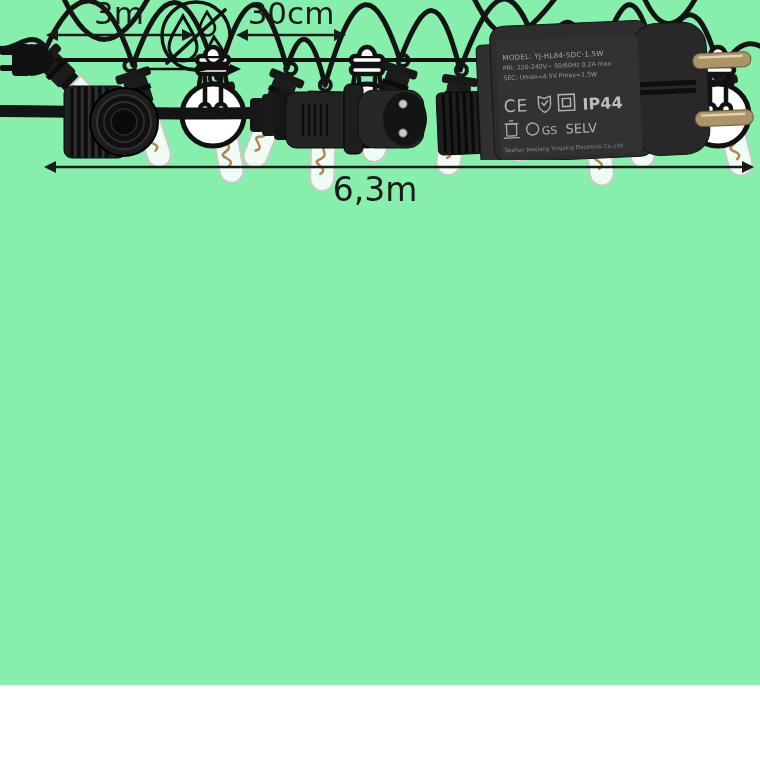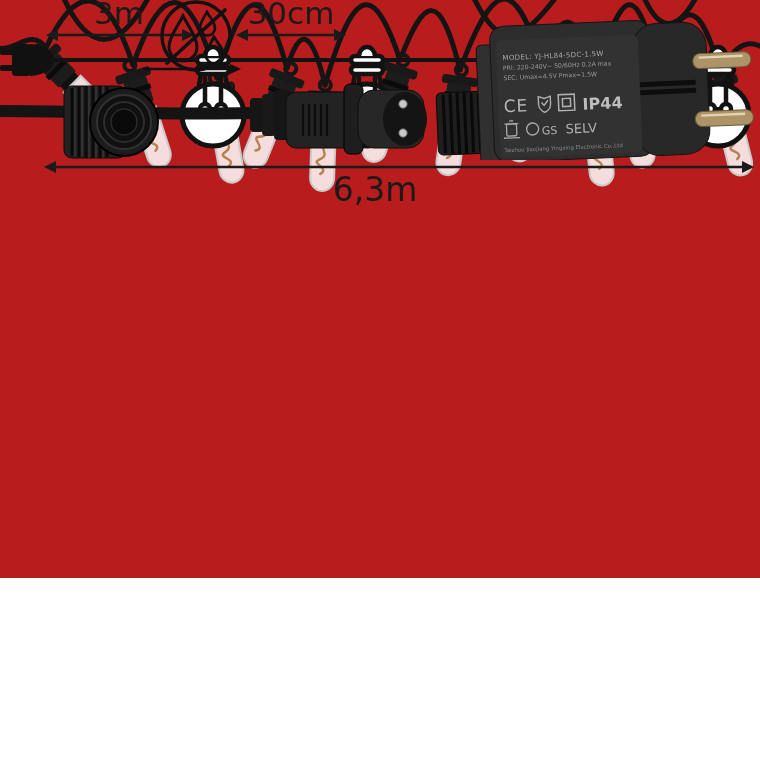--- a/index.html
+++ b/index.html
@@ -3,7 +3,7 @@
 <meta charset="utf-8">
 <style>
   html,body{margin:0;padding:0;background:#fff;}
-  .canvas{position:relative;width:760px;height:578px;background:#b91c1c;overflow:hidden;
+  .canvas{position:relative;width:760px;height:685px;background:#86efac;overflow:hidden;
           font-family:"DejaVu Sans","Liberation Sans",sans-serif;}
   .sec{position:absolute;left:0;}
   #photoSec{top:0;}

